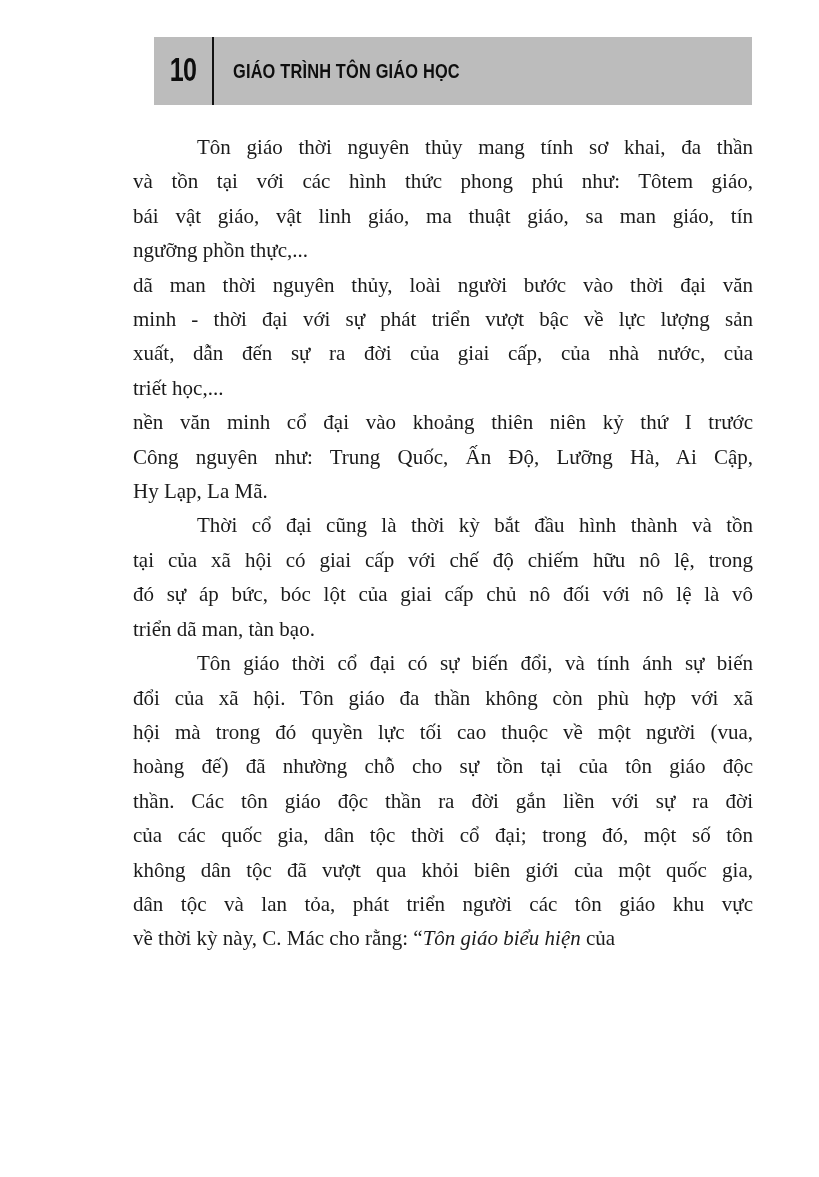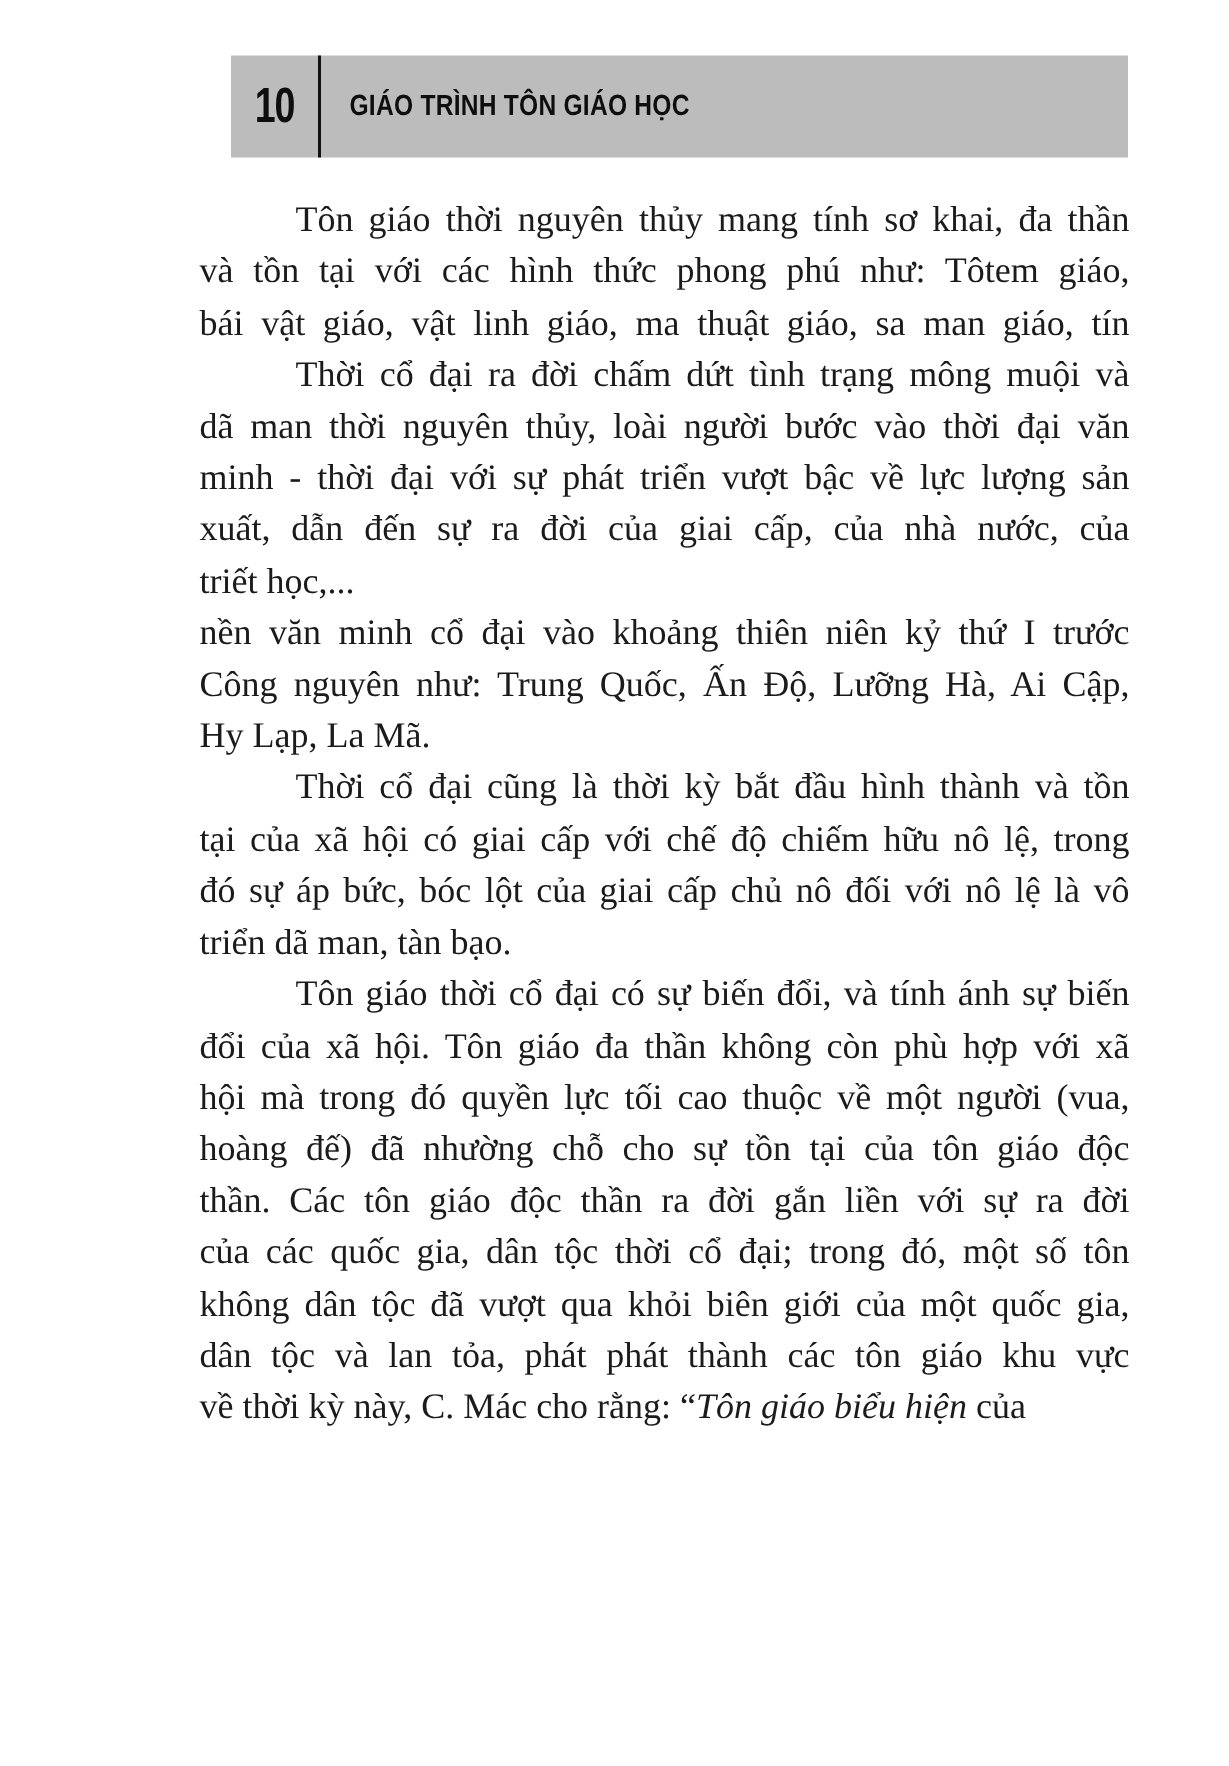--- a/index.html
+++ b/index.html
@@ -70,7 +70,7 @@
     color: var(--text-color);
   }
   .line {
-    font-size: 24px;
+    font-size: 21px;
     line-height: 34.4px;
     text-align: justify;
     text-align-last: justify;

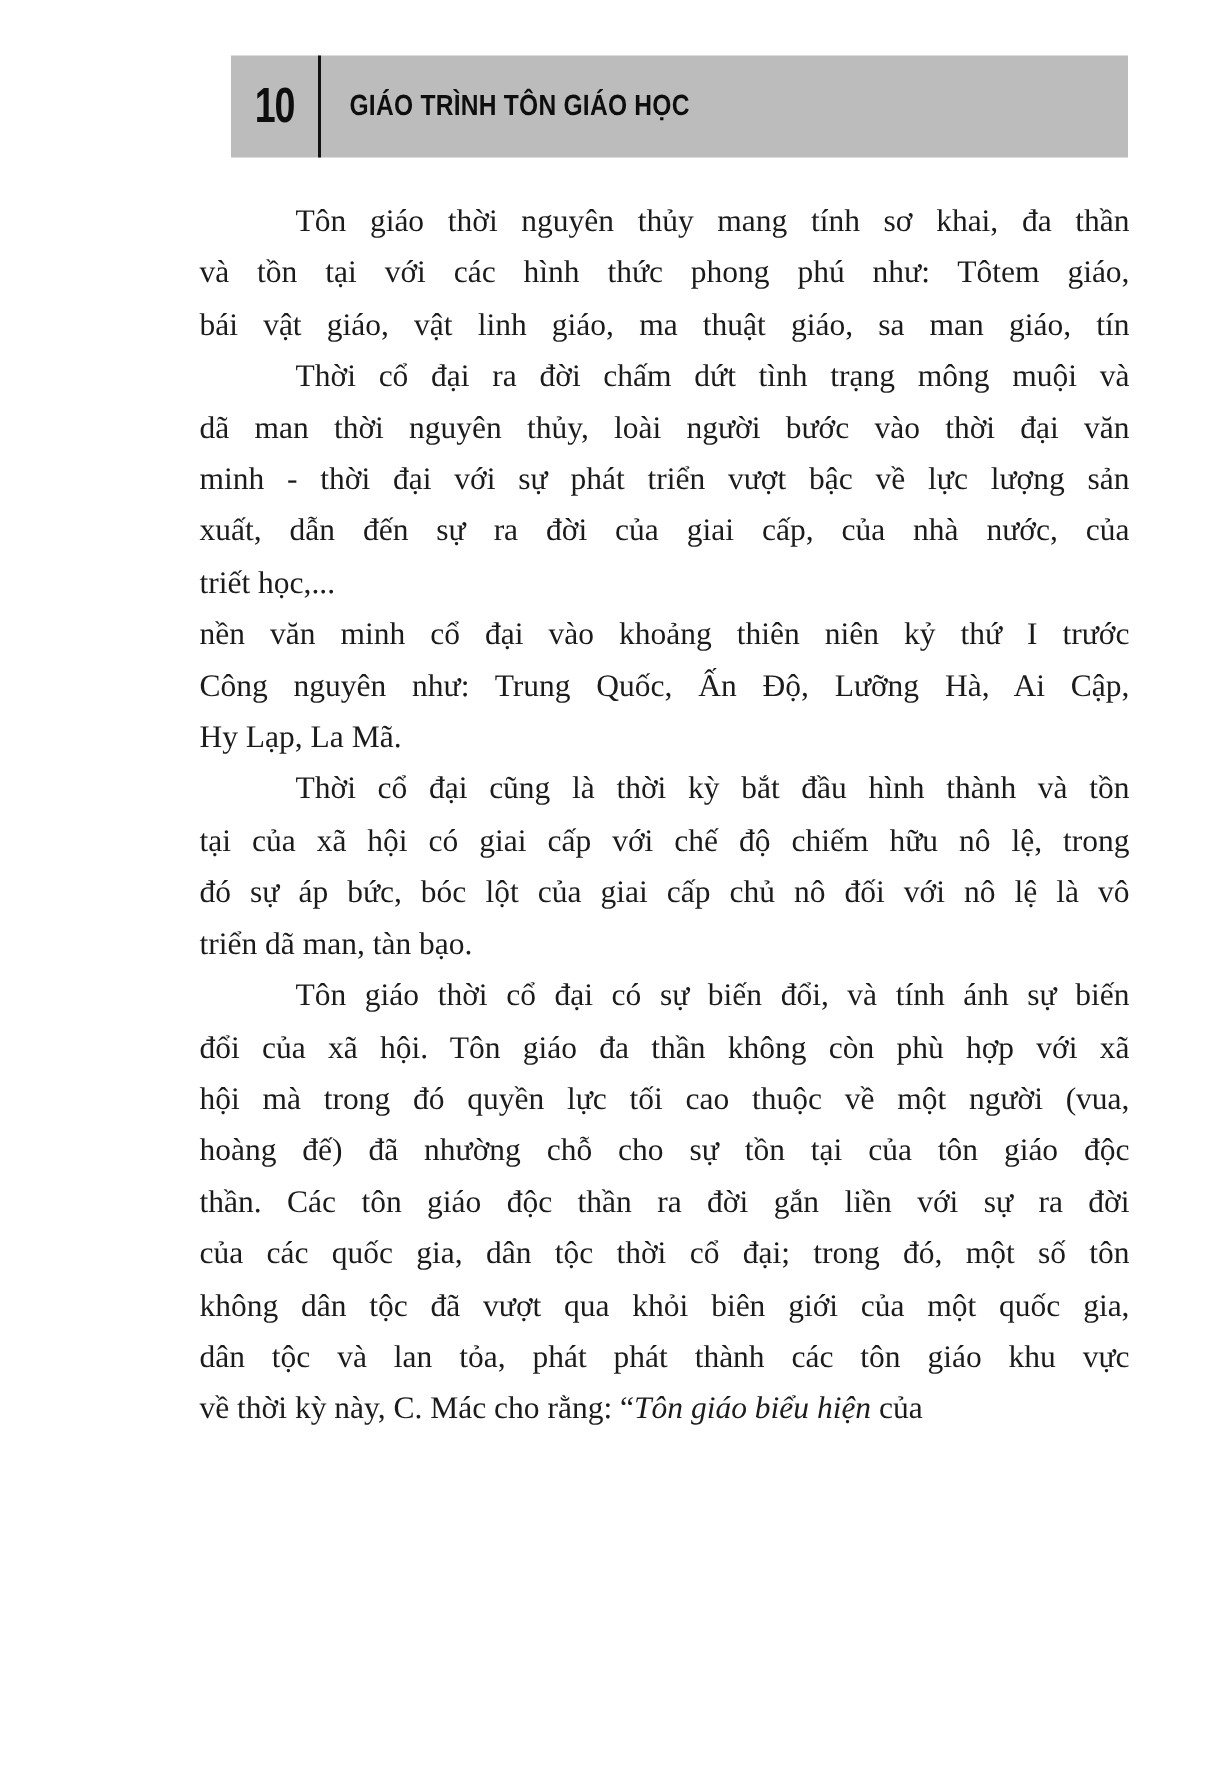--- a/index.html
+++ b/index.html
@@ -94,6 +94,7 @@
       <div class="line par-first">Tôn giáo thời nguyên thủy mang tính sơ khai, đa thần</div>
       <div class="line">và tồn tại với các hình thức phong phú như: Tôtem giáo,</div>
       <div class="line">bái vật giáo, vật linh giáo, ma thuật giáo, sa man giáo, tín</div>
+      <div class="line par-last">ngưỡng phồn thực,...</div>
       <div class="line par-first">Thời cổ đại ra đời chấm dứt tình trạng mông muội và</div>
       <div class="line">dã man thời nguyên thủy, loài người bước vào thời đại văn</div>
       <div class="line">minh - thời đại với sự phát triển vượt bậc về lực lượng sản</div>

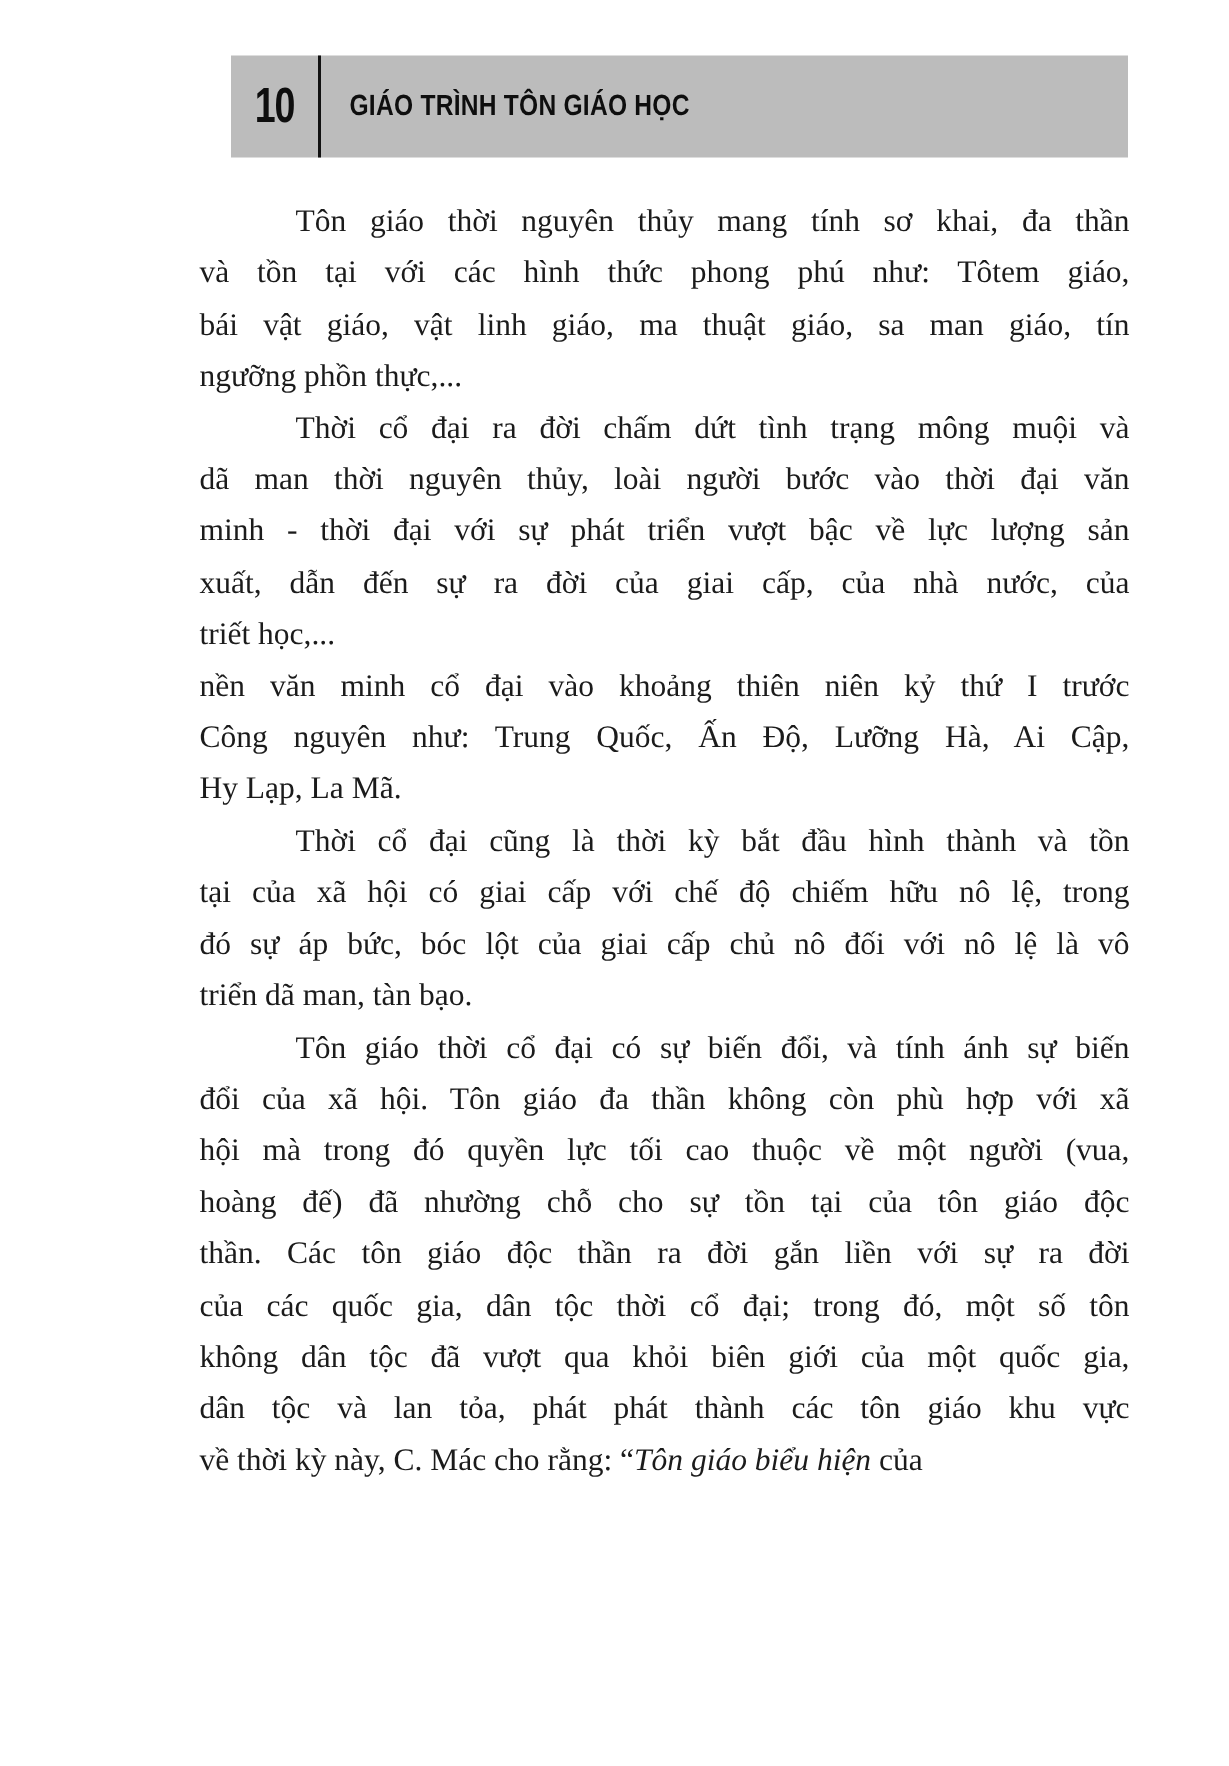--- a/index.html
+++ b/index.html
@@ -95,7 +95,6 @@
       <div class="line">và tồn tại với các hình thức phong phú như: Tôtem giáo,</div>
       <div class="line">bái vật giáo, vật linh giáo, ma thuật giáo, sa man giáo, tín</div>
       <div class="line par-last">ngưỡng phồn thực,...</div>
-      <div class="line par-first">Thời cổ đại ra đời chấm dứt tình trạng mông muội và</div>
       <div class="line">dã man thời nguyên thủy, loài người bước vào thời đại văn</div>
       <div class="line">minh - thời đại với sự phát triển vượt bậc về lực lượng sản</div>
       <div class="line">xuất, dẫn đến sự ra đời của giai cấp, của nhà nước, của</div>

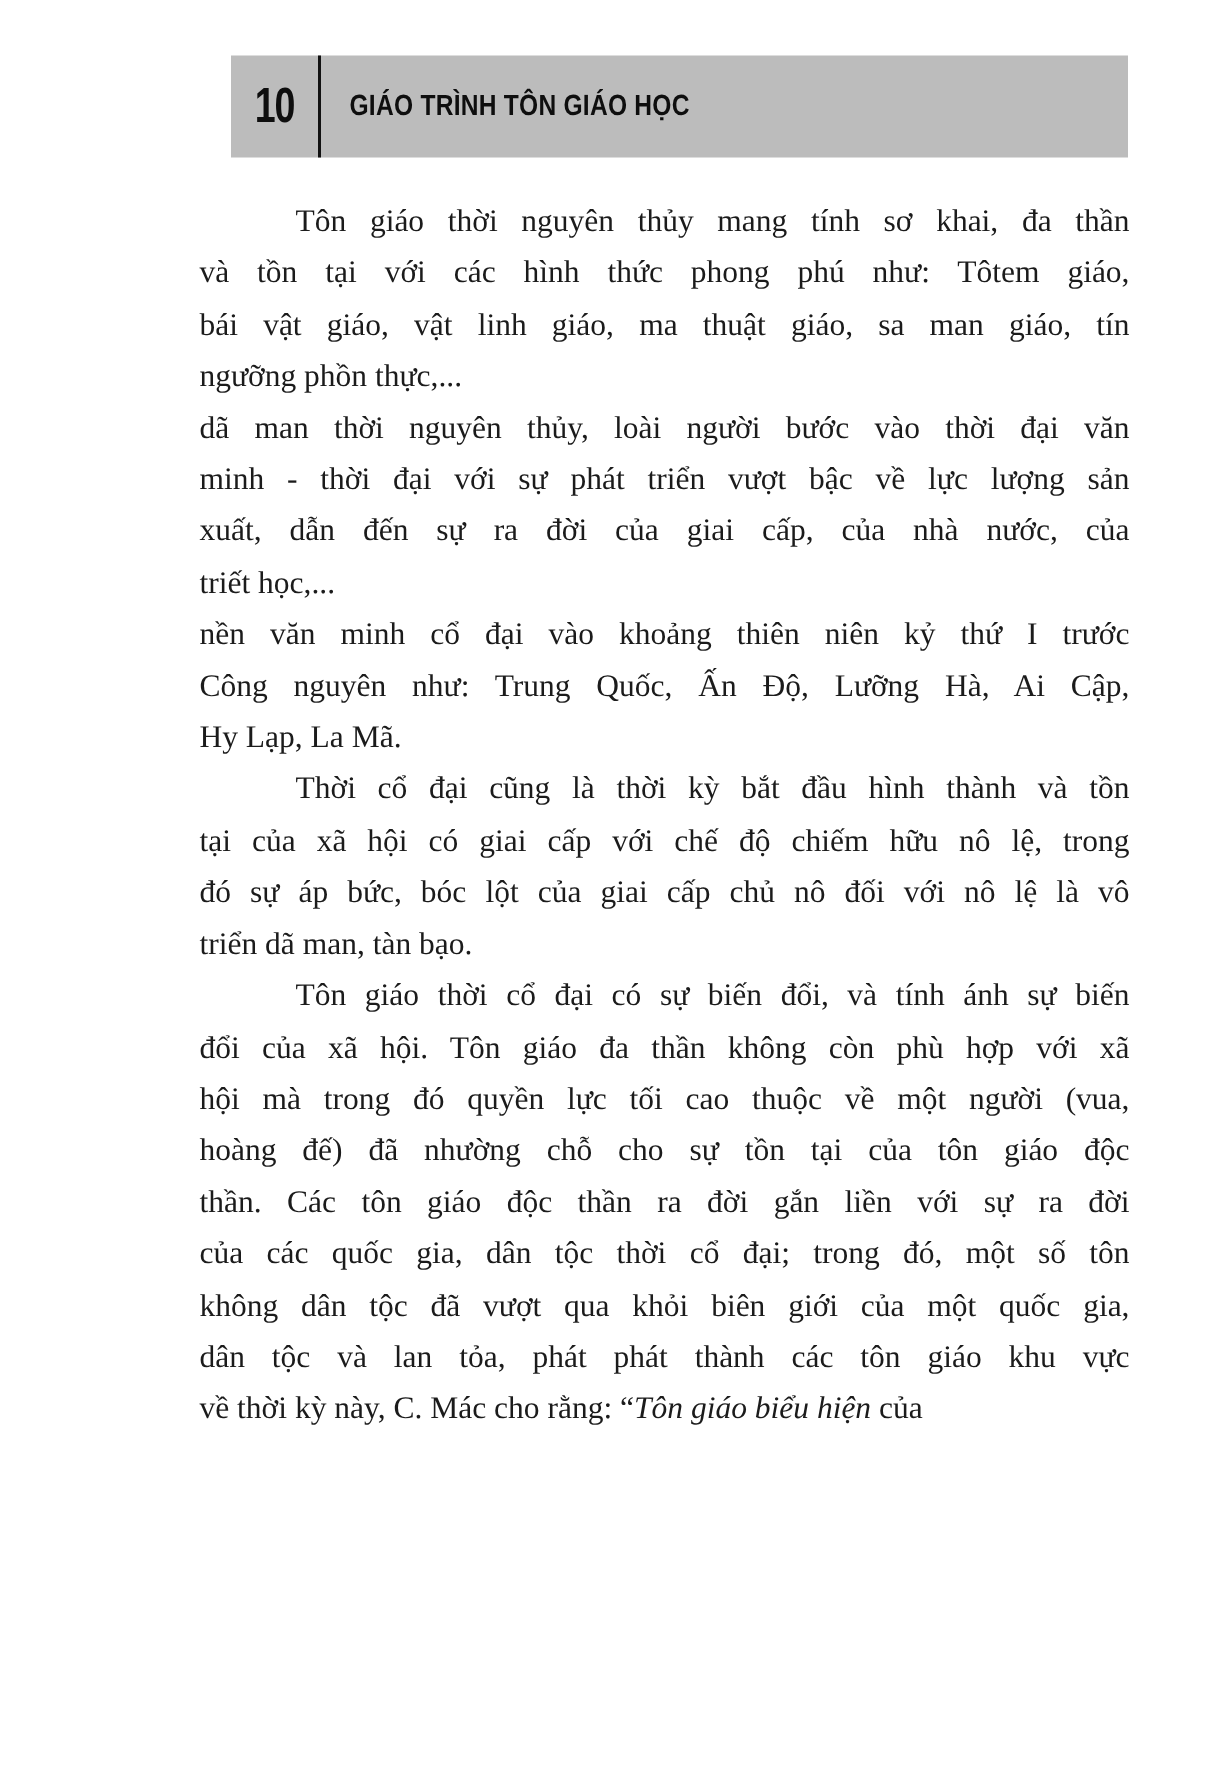--- a/index.html
+++ b/index.html
@@ -113,7 +113,7 @@
       <div class="line">thần. Các tôn giáo độc thần ra đời gắn liền với sự ra đời</div>
       <div class="line">của các quốc gia, dân tộc thời cổ đại; trong đó, một số tôn</div>
       <div class="line">không dân tộc đã vượt qua khỏi biên giới của một quốc gia,</div>
-      <div class="line">dân tộc và lan tỏa, phát phát thành các tôn giáo khu vực</div>
+      <div class="line">dân tộc và lan tỏa, phát triển người các tôn giáo khu vực</div>
       <div class="line par-last"><span class="">về thời kỳ này, C. Mác cho rằng: “</span><span class="italic">Tôn giáo biểu hiện</span><span class=""> của</span></div>
     </main>
 </div>

